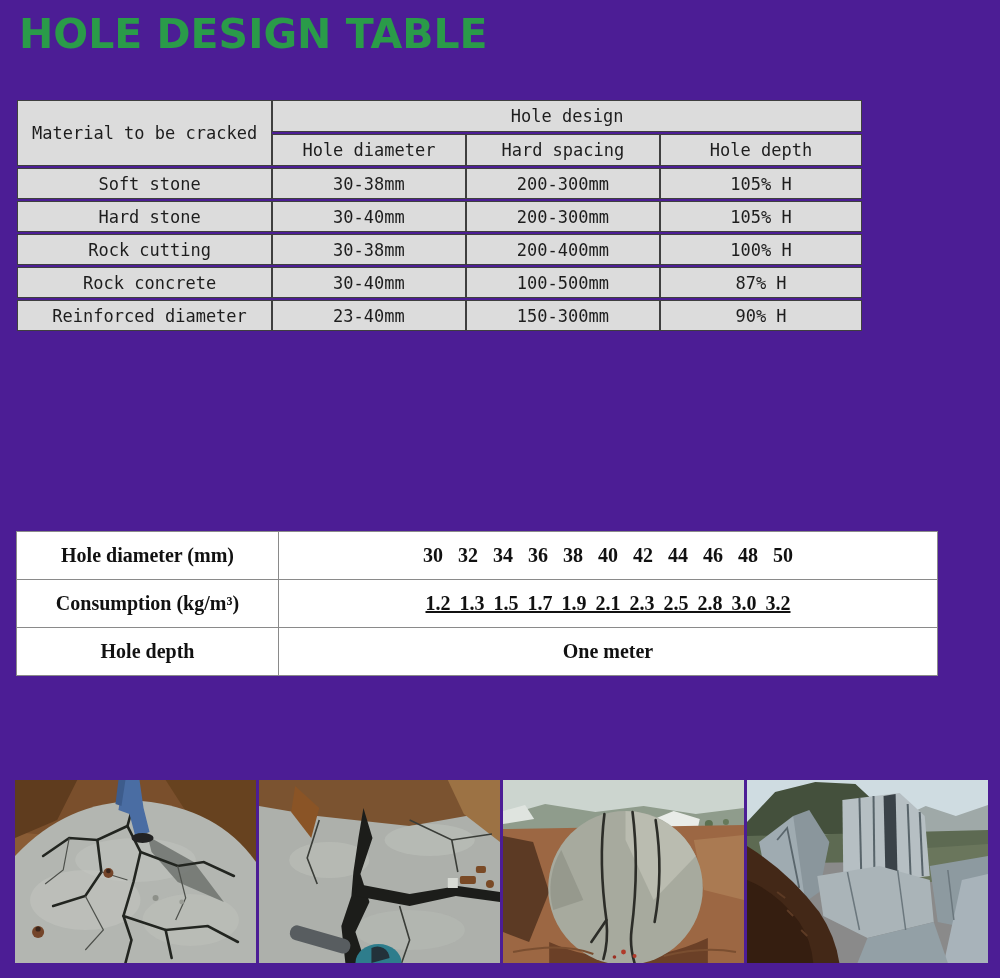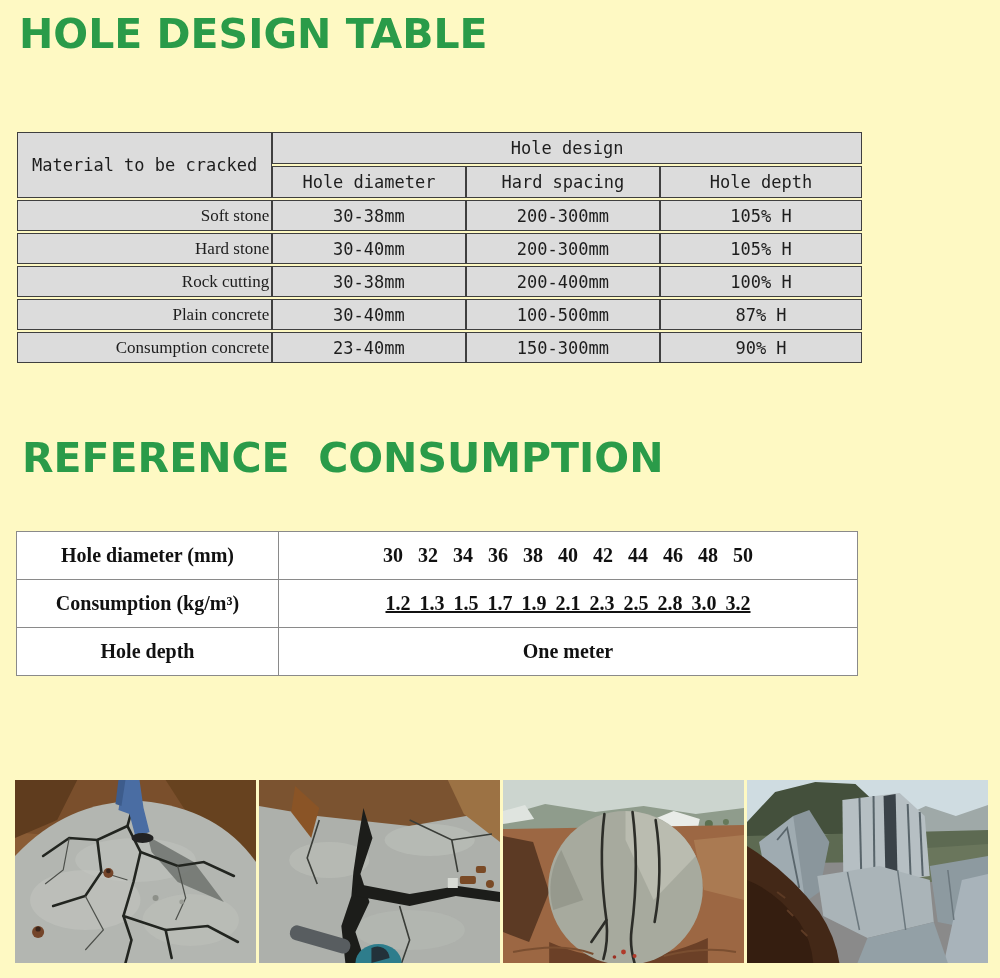--- a/index.html
+++ b/index.html
@@ -8,7 +8,7 @@
     position: relative;
     width: 1000px;
     height: 978px;
-    background: #fef9c3;
+    background: #4c1d95;
     overflow: hidden;
     font-family: "DejaVu Sans", sans-serif;
   }

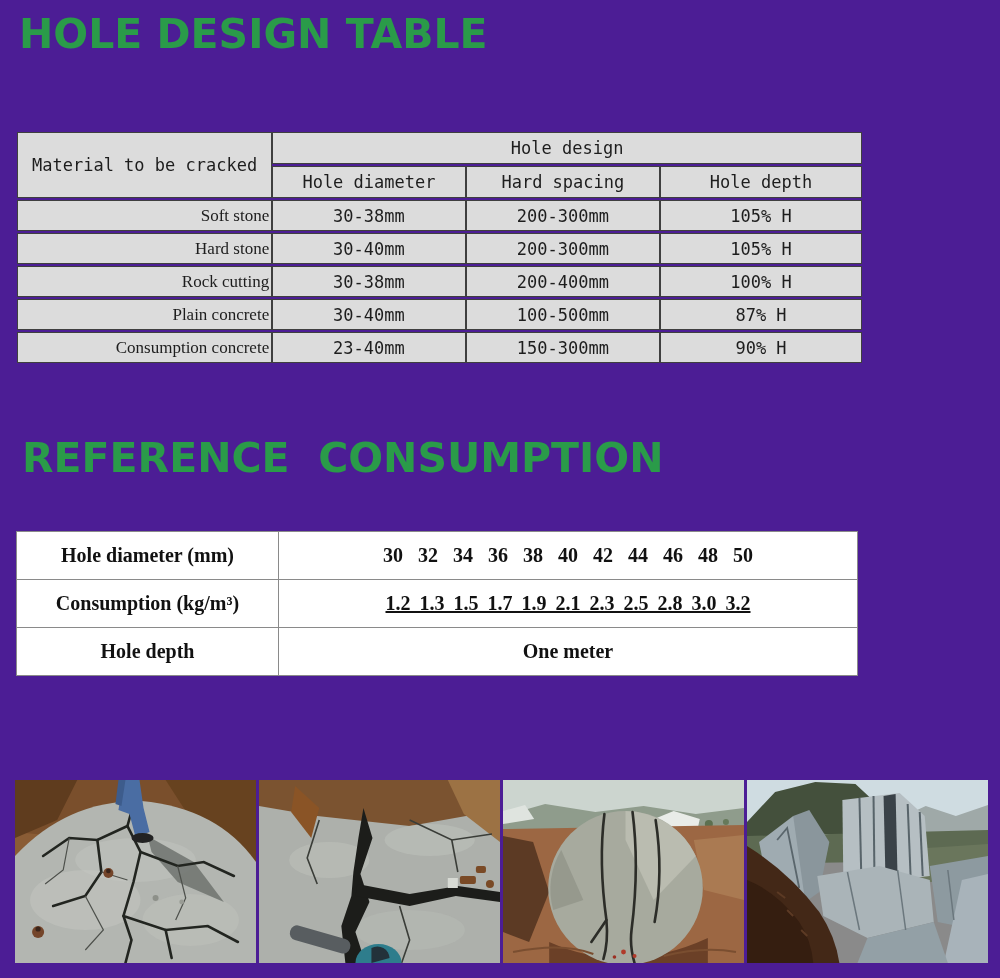--- a/index.html
+++ b/index.html
@@ -27,7 +27,7 @@
   
   .hole-table {
     position: absolute;
-    left: 17px; top: 130px;
+    left: 17px; top: 98px;
     width: 845px;
     border-collapse: separate;
     border-spacing: 0 2px;

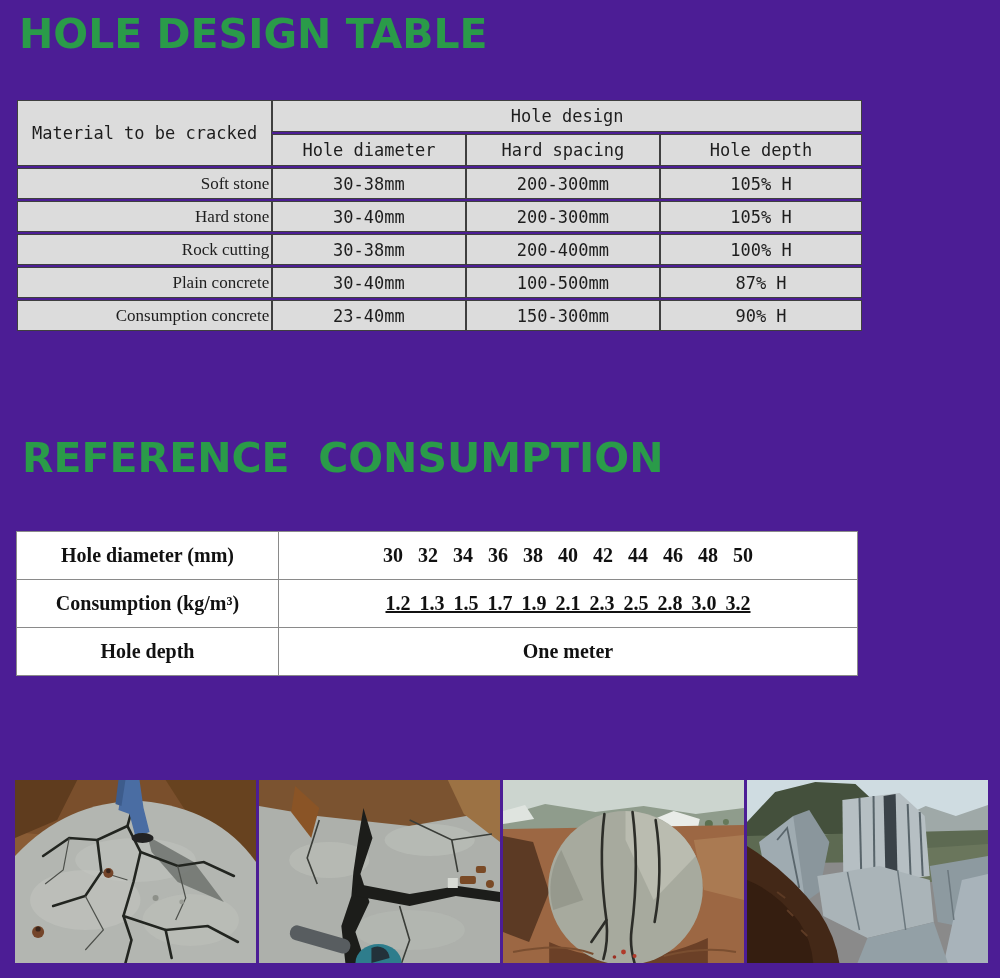--- a/index.html
+++ b/index.html
@@ -46,7 +46,7 @@
     white-space: nowrap;
   }
   .hole-table .center { text-align: center; }
-  .hole-table .left { text-align: right; padding-left: 12px; font-family: Liberation Serif, serif; }
+  .hole-table .left { text-align: center; padding-left: 12px; }
   .hole-table .corner { height: 66px; }
 
   

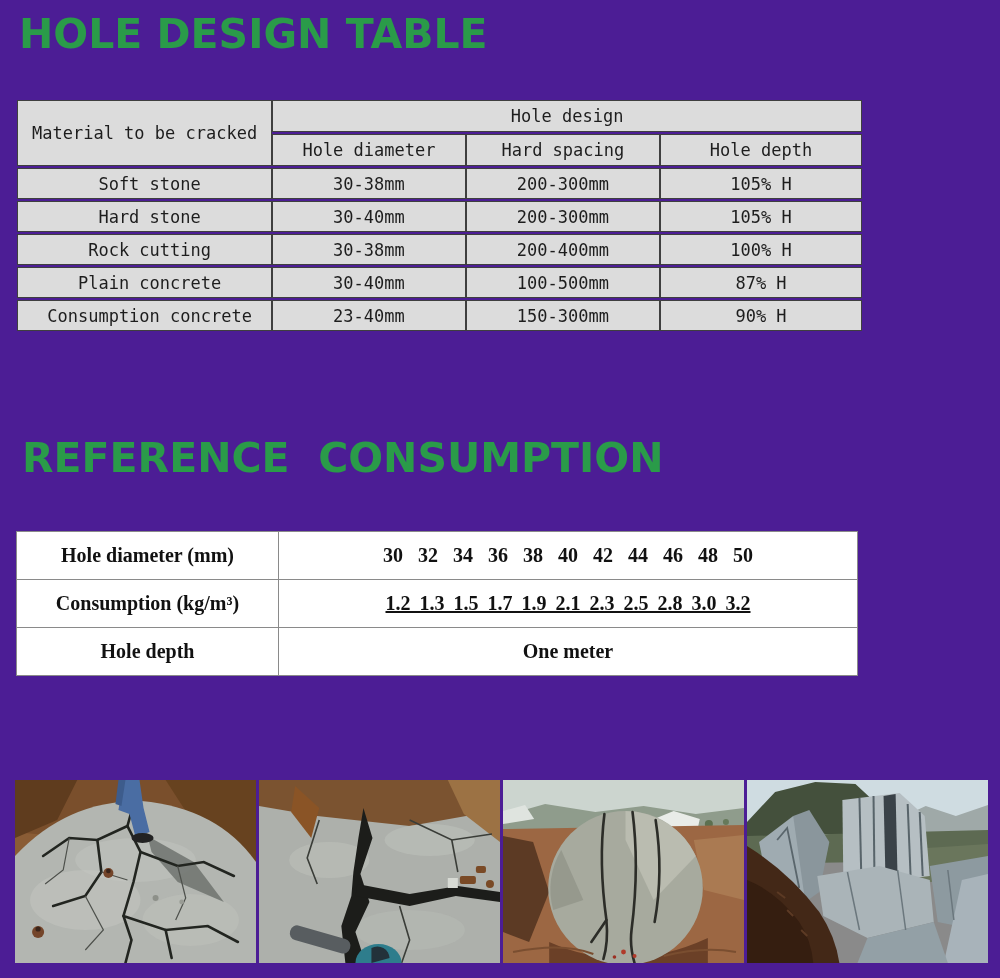--- a/index.html
+++ b/index.html
@@ -133,7 +133,7 @@
         <td class="center">100% H</td>
       </tr>
       <tr>
-        <td class="left">Plain concrete</td>
+        <td class="left">Rock concrete</td>
         <td class="center">30-40mm</td>
         <td class="center">100-500mm</td>
         <td class="center">87% H</td>

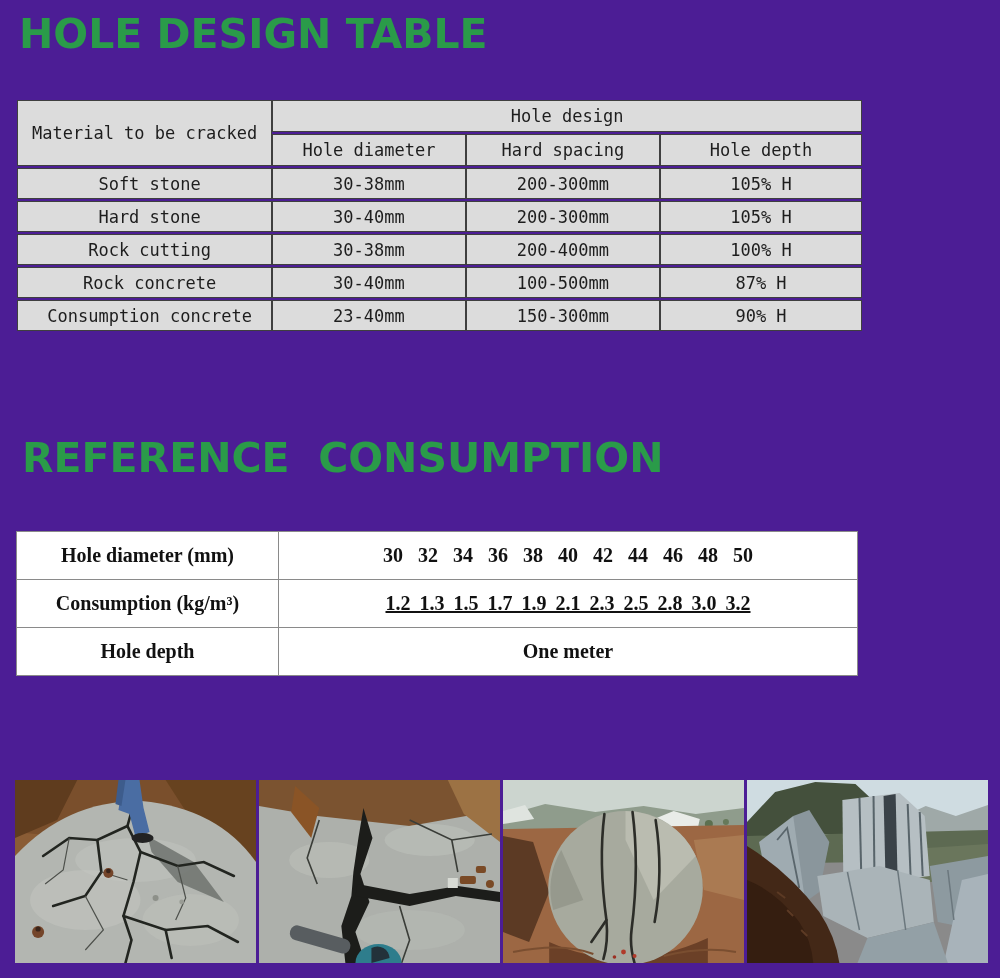--- a/index.html
+++ b/index.html
@@ -139,7 +139,7 @@
         <td class="center">87% H</td>
       </tr>
       <tr>
-        <td class="left">Consumption concrete</td>
+        <td class="left">Reinforced diameter</td>
         <td class="center">23-40mm</td>
         <td class="center">150-300mm</td>
         <td class="center">90% H</td>

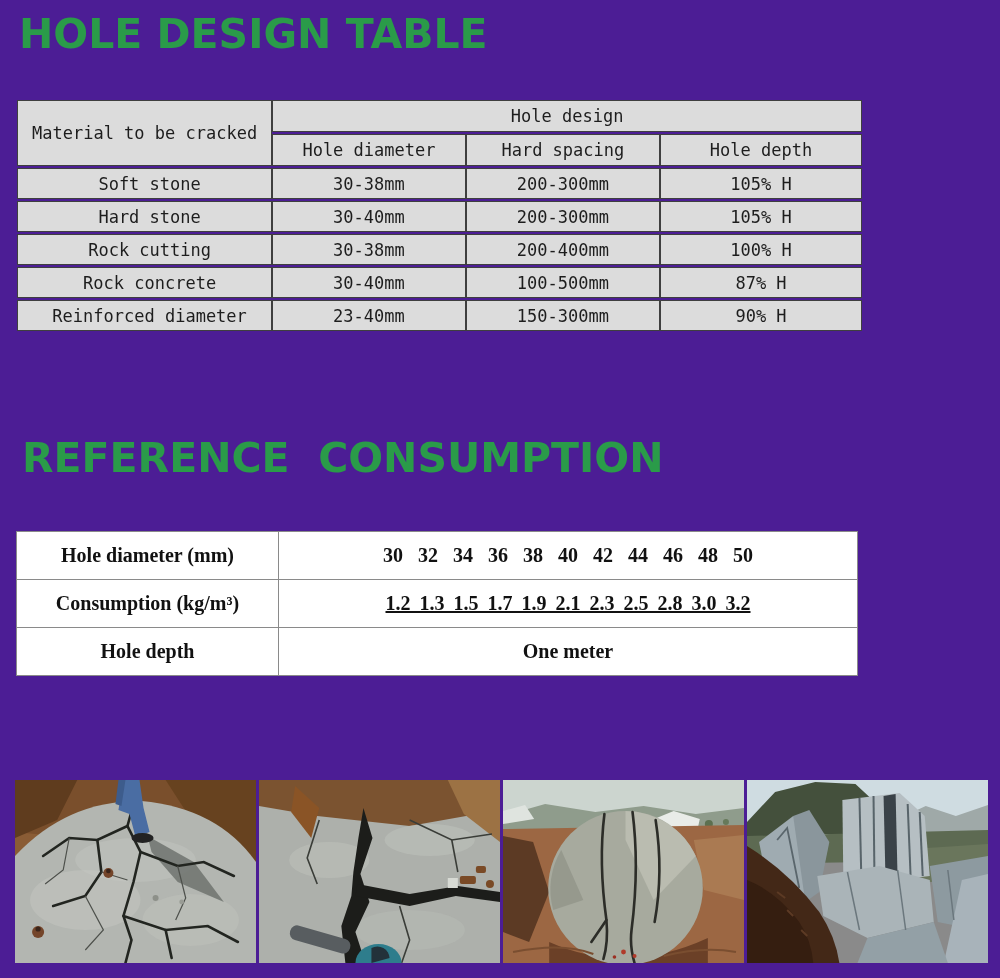--- a/index.html
+++ b/index.html
@@ -147,7 +147,6 @@
     </tbody>
   </table>
 
-  <div id="title2" class="section-title">REFERENCE  CONSUMPTION</div>
 
   <table class="ref-table">
     <tbody>

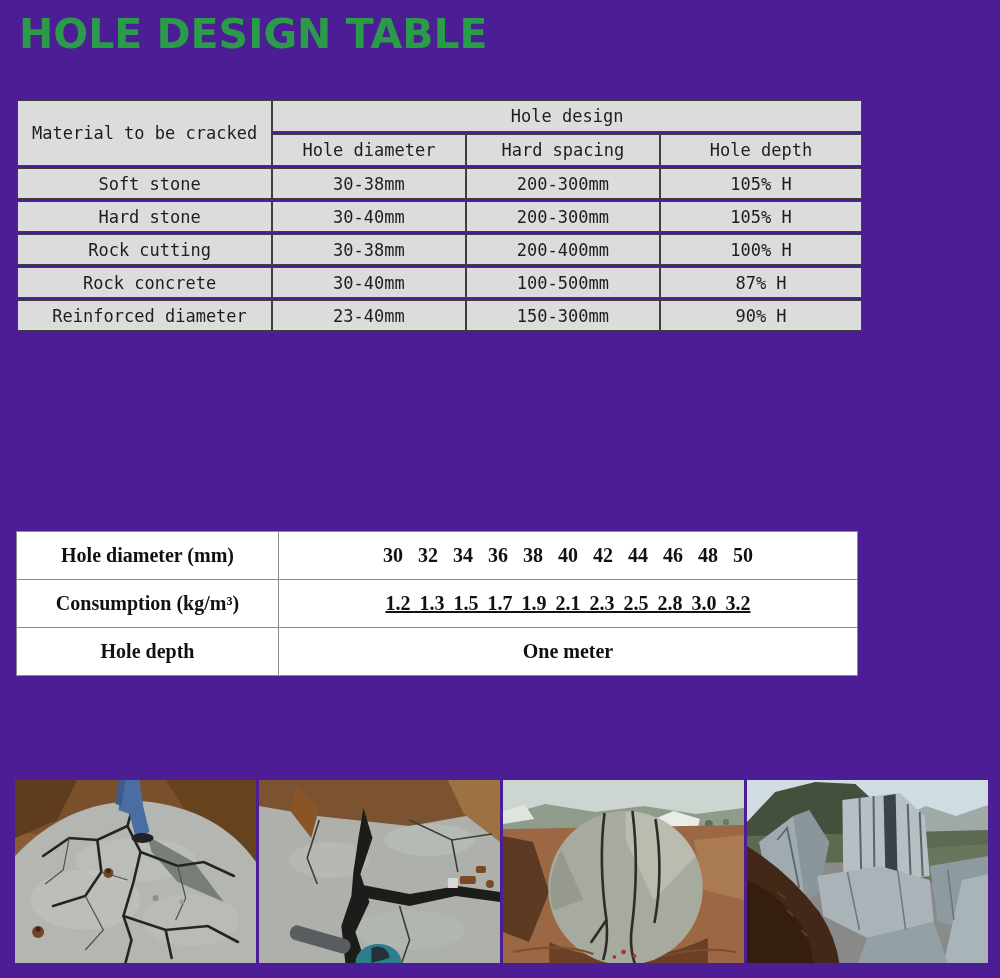--- a/index.html
+++ b/index.html
@@ -53,7 +53,7 @@
   .ref-table {
     position: absolute;
     left: 16px; top: 531px;
-    width: 842px;
+    width: 922px;
     border-collapse: collapse;
     font-family: "Liberation Serif", "DejaVu Serif", serif;
     font-weight: bold;

